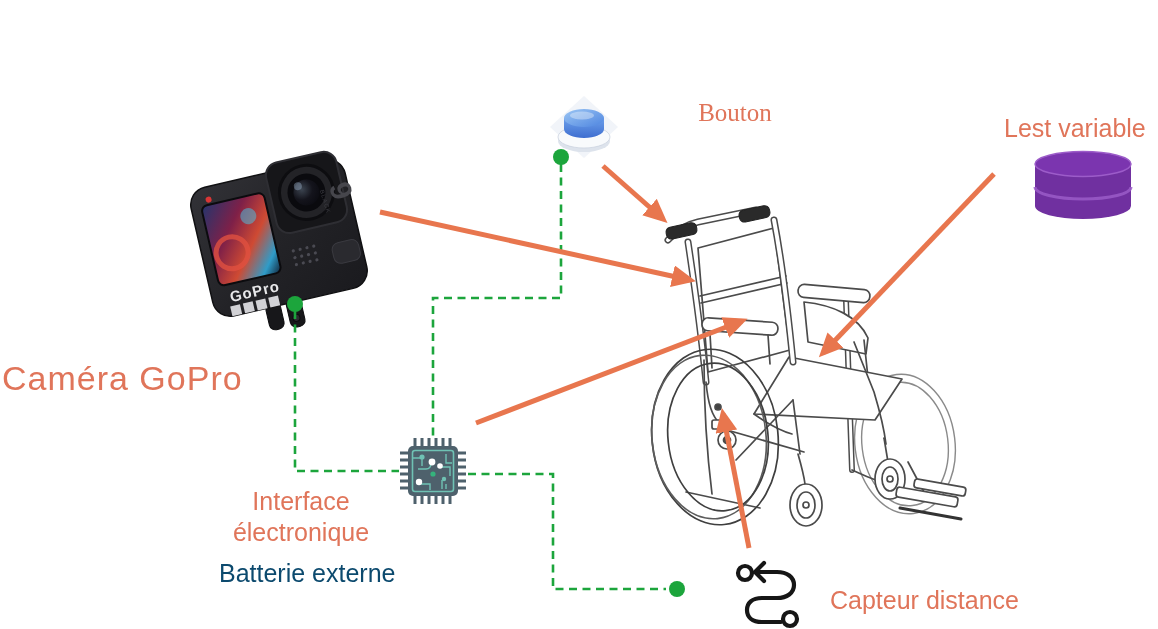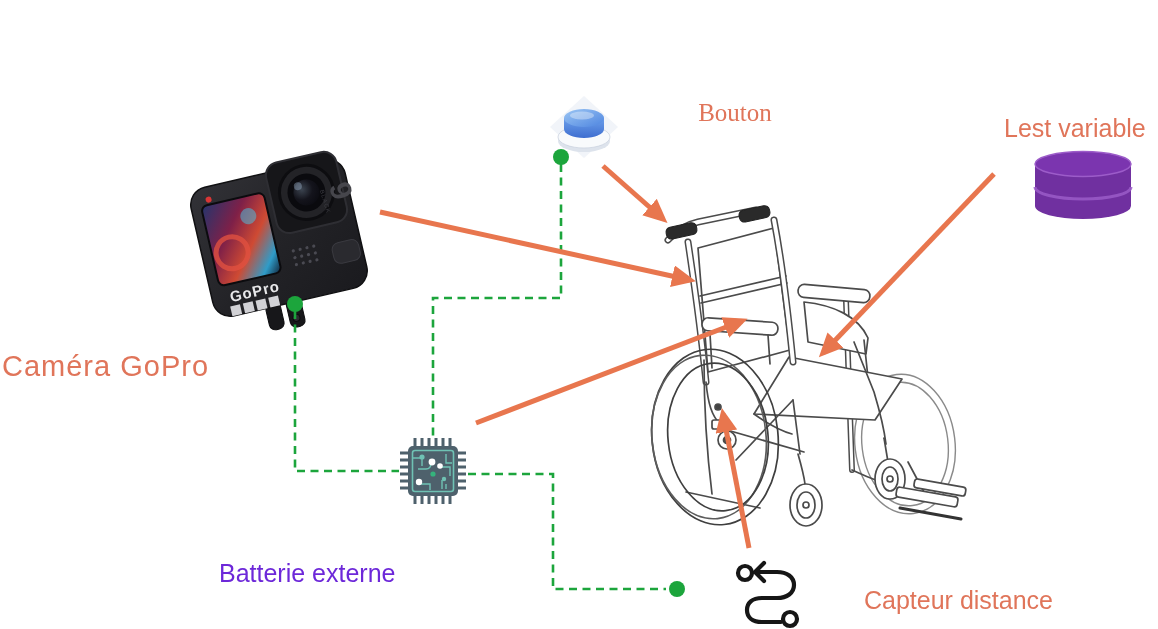--- a/index.html
+++ b/index.html
@@ -10,7 +10,7 @@
   .lbl-center{text-align:center;}
   .lbl-button{left:604px;top:97px;width:262px;font-size:25px;font-family:Liberation Serif, serif;}
   .lbl-ballast{left:1004px;top:113px;width:160px;font-size:25px;}
-  .lbl-camera{left:2px;top:351px;width:260px;font-size:29px;letter-spacing:1px;}
+  .lbl-camera{left:2px;top:363px;width:260px;font-size:34px;letter-spacing:1px;}
   .lbl-interface{left:201px;top:486px;width:200px;font-size:25px;}
   .lbl-battery{left:219px;top:558px;width:230px;font-size:25px;color:#6d28d9;}
   .lbl-sensor{left:830px;top:585px;width:230px;font-size:25px;margin-left:34px;}

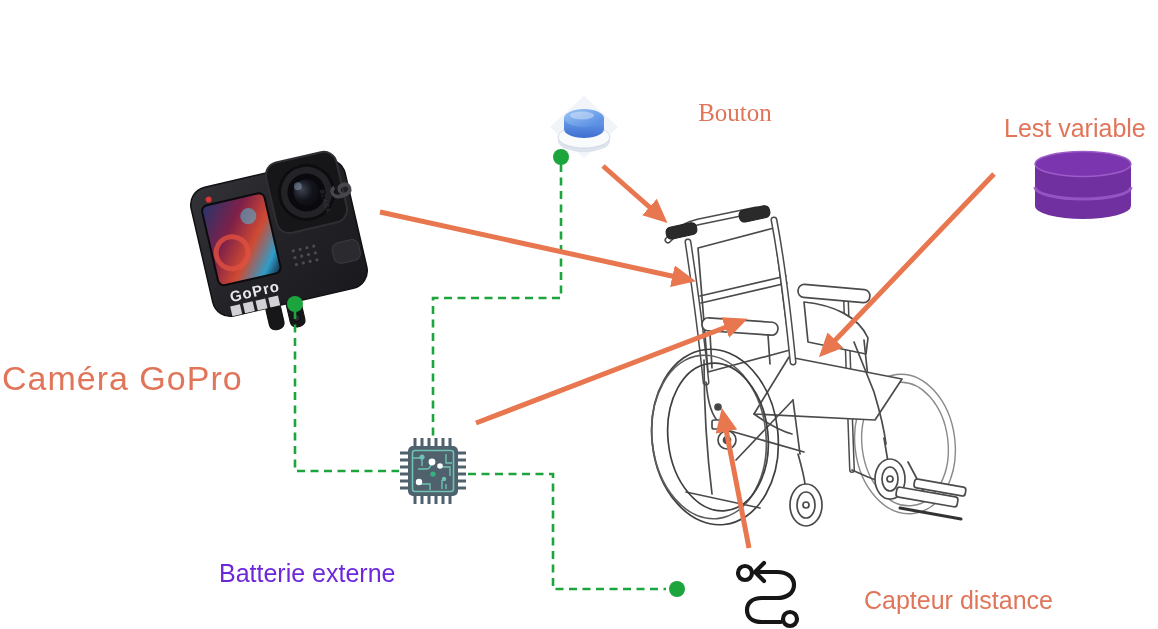--- a/index.html
+++ b/index.html
@@ -266,6 +266,10 @@
 
   <div class="label lbl-camera">Caméra GoPro</div>
 
+  <div class="label lbl-interface lbl-center">
+    <span style="display:block">Interface</span>
+    <span style="display:block">électronique</span>
+  </div>
 
   <div class="label lbl-battery">Batterie externe</div>
 

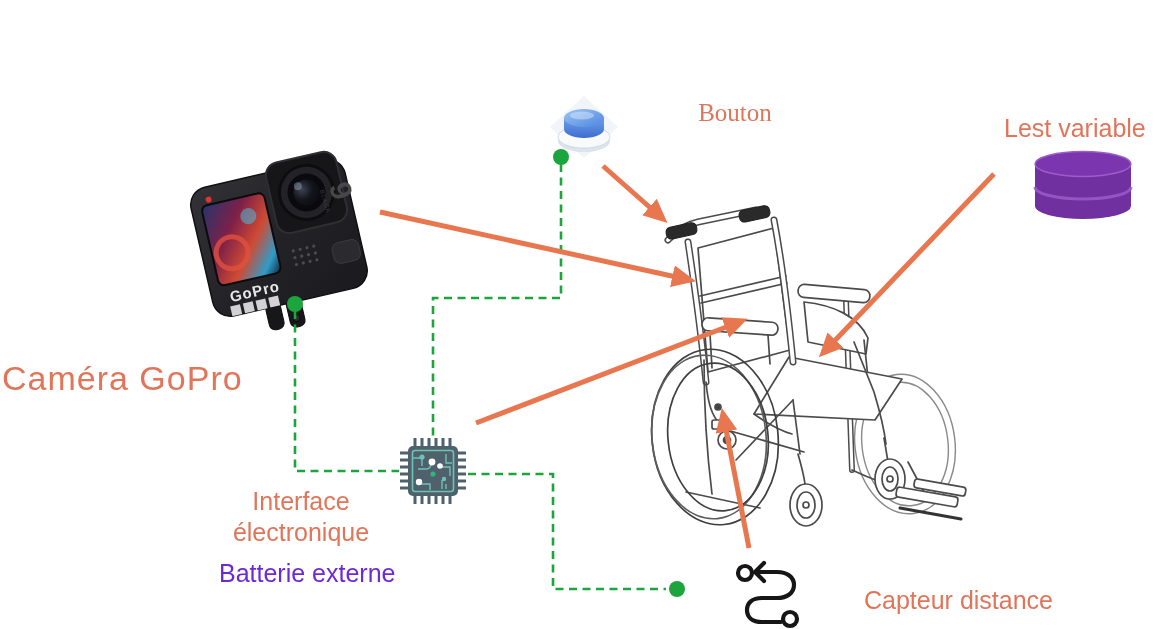--- a/index.html
+++ b/index.html
@@ -12,7 +12,7 @@
   .lbl-ballast{left:1004px;top:113px;width:160px;font-size:25px;}
   .lbl-camera{left:2px;top:363px;width:260px;font-size:34px;letter-spacing:1px;}
   .lbl-interface{left:201px;top:486px;width:200px;font-size:25px;}
-  .lbl-battery{left:219px;top:558px;width:230px;font-size:25px;color:#6d28d9;}
+  .lbl-battery{left:219px;top:558px;width:230px;font-size:25px;color:#0c4a6e;}
   .lbl-sensor{left:830px;top:585px;width:230px;font-size:25px;margin-left:34px;}
   .icon{position:absolute;}
   svg{display:block;}

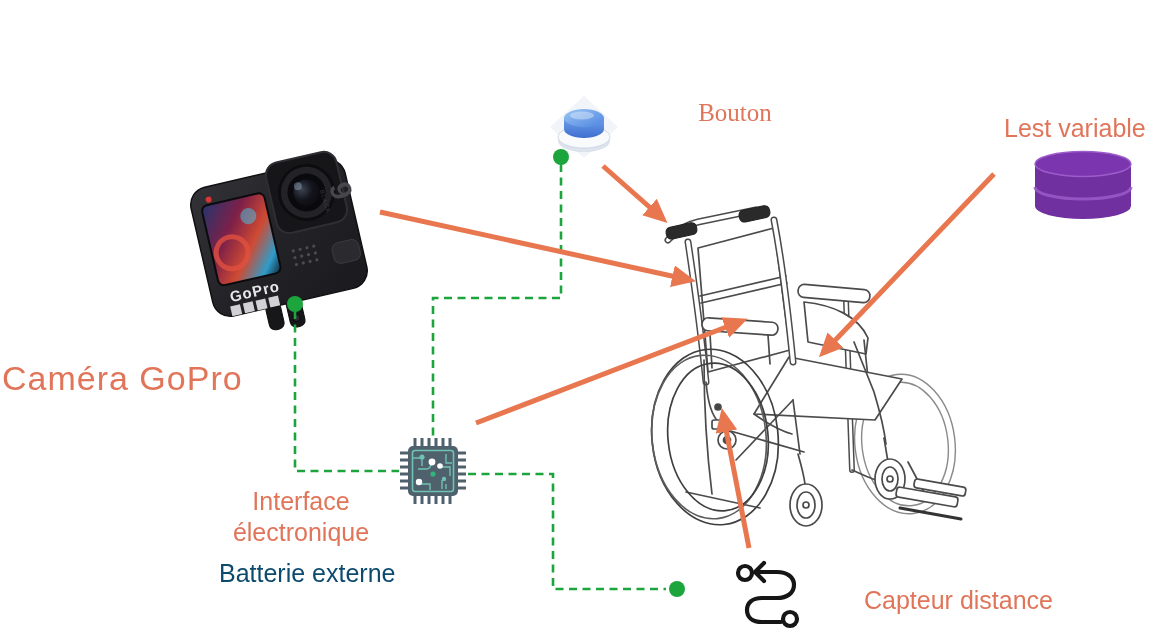--- a/index.html
+++ b/index.html
@@ -13,7 +13,7 @@
   .lbl-camera{left:2px;top:363px;width:260px;font-size:34px;letter-spacing:1px;}
   .lbl-interface{left:201px;top:486px;width:200px;font-size:25px;}
   .lbl-battery{left:219px;top:558px;width:230px;font-size:25px;color:#0c4a6e;}
-  .lbl-sensor{left:830px;top:585px;width:230px;font-size:25px;margin-left:34px;}
+  .lbl-sensor{left:830px;top:585px;width:230px;font-size:25px;}
   .icon{position:absolute;}
   svg{display:block;}
 </style>

